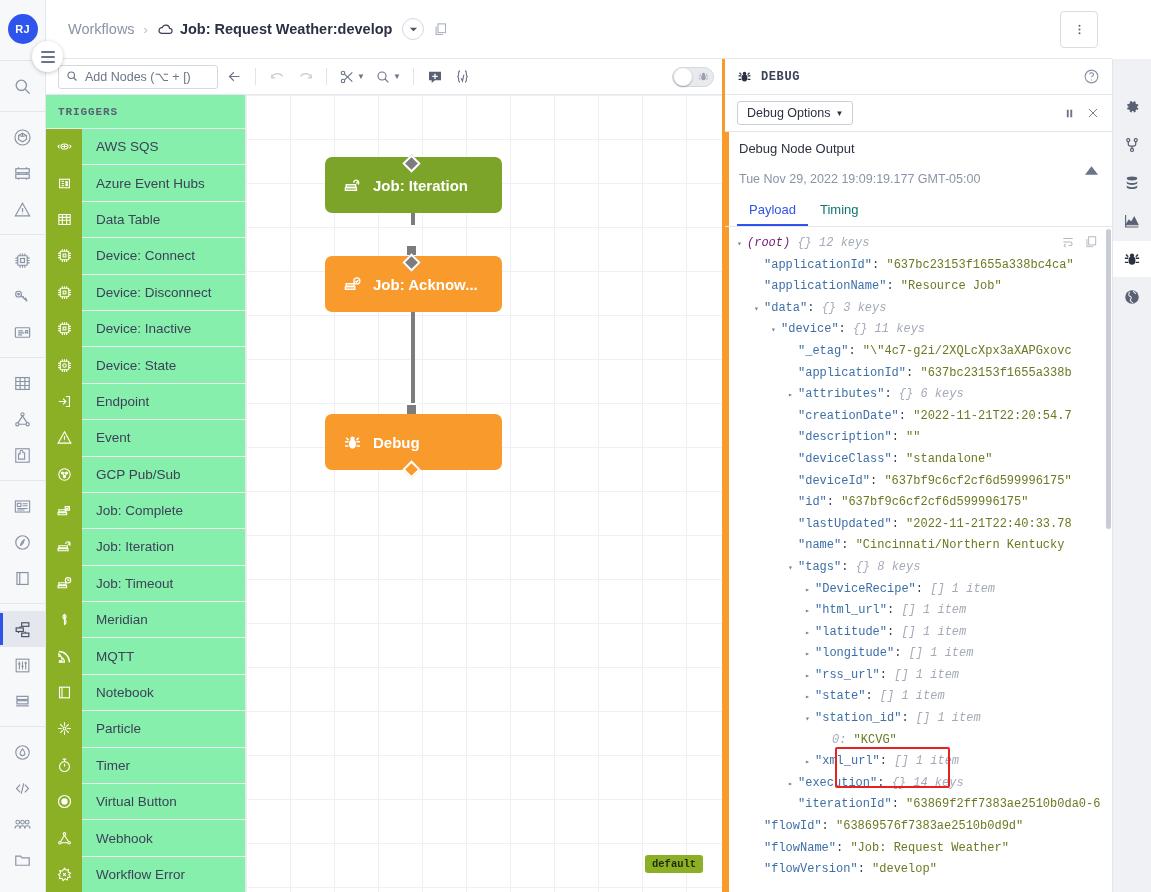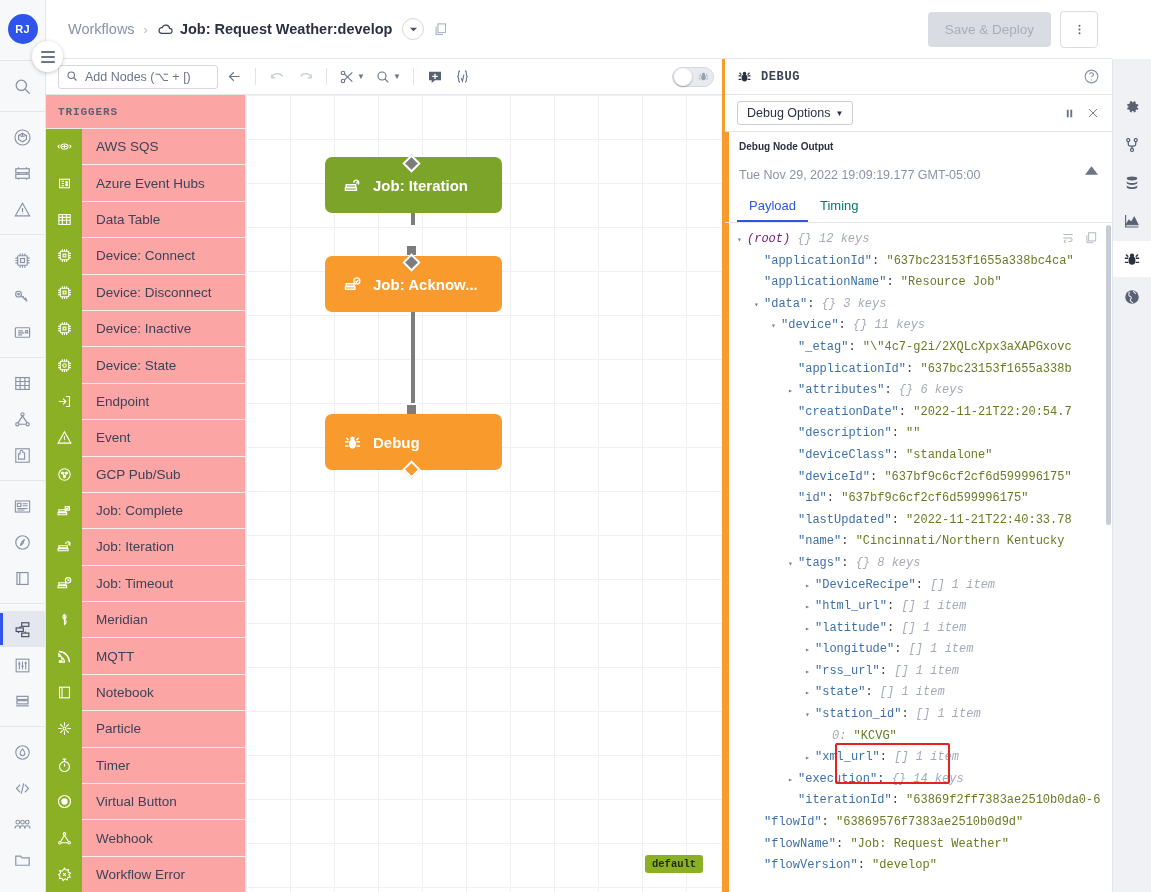--- a/index.html
+++ b/index.html
@@ -435,7 +435,6 @@
         </svg>
     </span>
     <div class="topbar-right">
-      <button class="btn-deploy">Save &amp; Deploy</button>
       <div class="btn-kebab">
         <svg width="15" height="15" viewBox="0 0 24 24" fill="currentColor">
             <circle cx="12" cy="6" r="1.6"></circle>

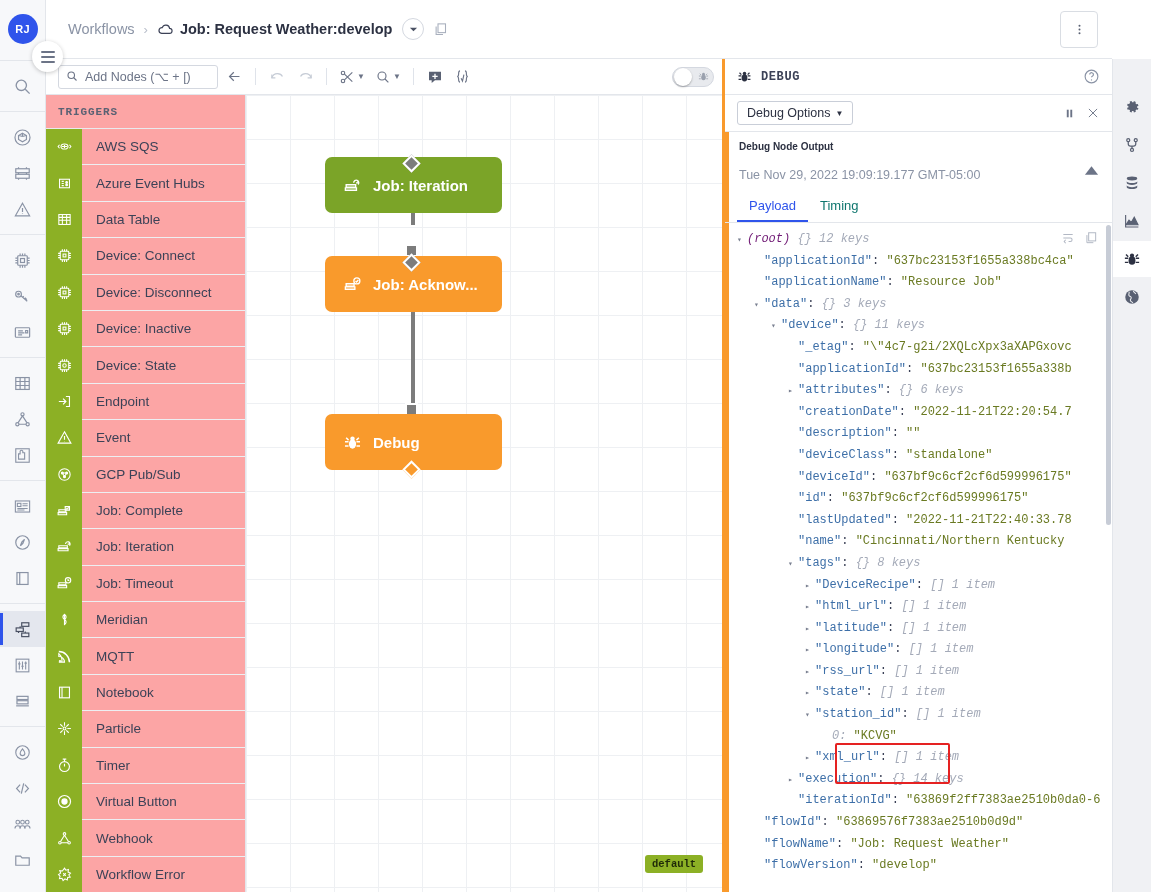--- a/index.html
+++ b/index.html
@@ -116,7 +116,7 @@
   
   .triggers {
     position: absolute; left: 46px; top: 95px; width: 200px; bottom: 0;
-    background: #fca5a5; border-right: 1px solid #e3e6eb; overflow: hidden;
+    background: #86efac; border-right: 1px solid #e3e6eb; overflow: hidden;
     z-index: 2;
   }
   .triggers-head {

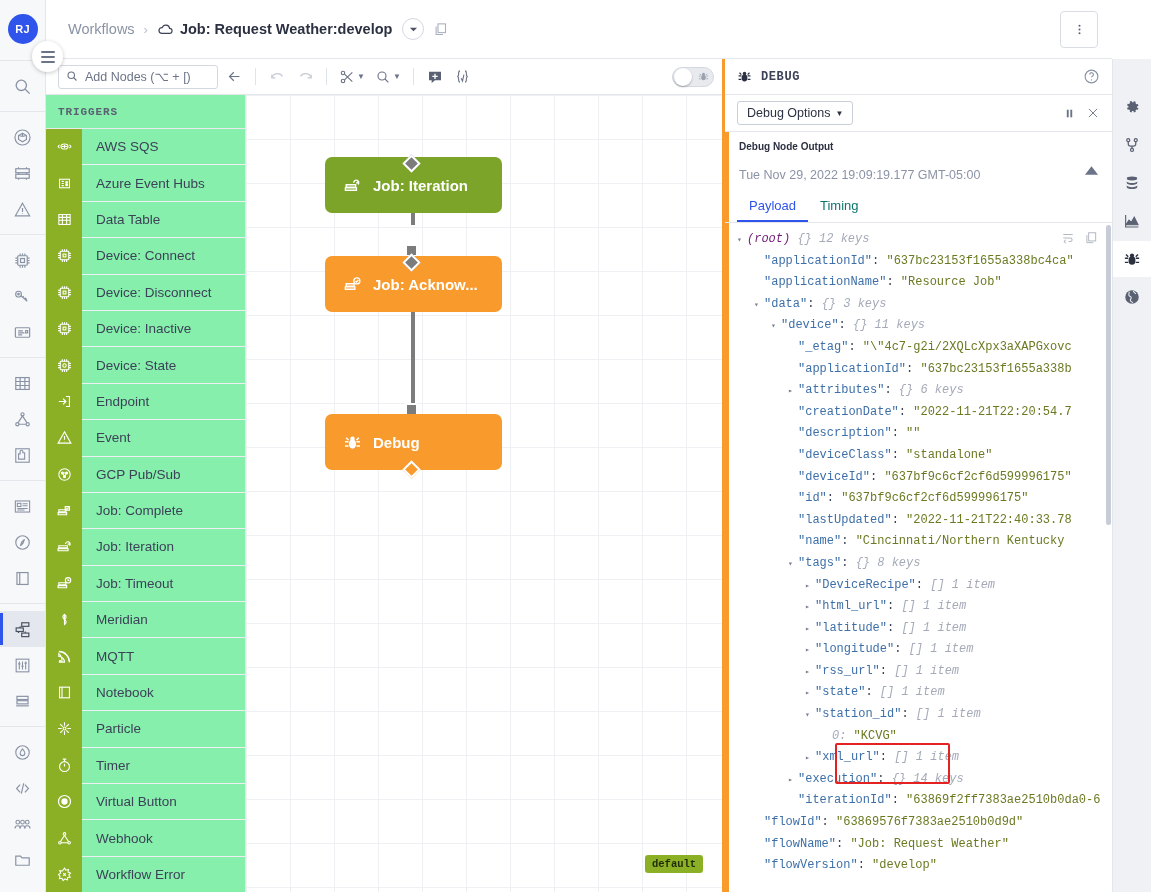--- a/index.html
+++ b/index.html
@@ -205,7 +205,7 @@
     background: #f99a2c;
   }
   .entry-sub { font-size: 12.5px; color: #8a93a5; margin-bottom: 3px; }
-  .entry-name { font-size: 10px; font-weight: bold; color: #2c3142; }
+  .entry-name { font-size: 13px; font-weight: normal; color: #2c3142; }
   .entry-ts { font-size: 12.5px; color: #8a93a5; margin-top: 16px; }
   .collapse-arrow {
     position: absolute; right: 13px; top: 30px; color: #6c7487; cursor: pointer;

